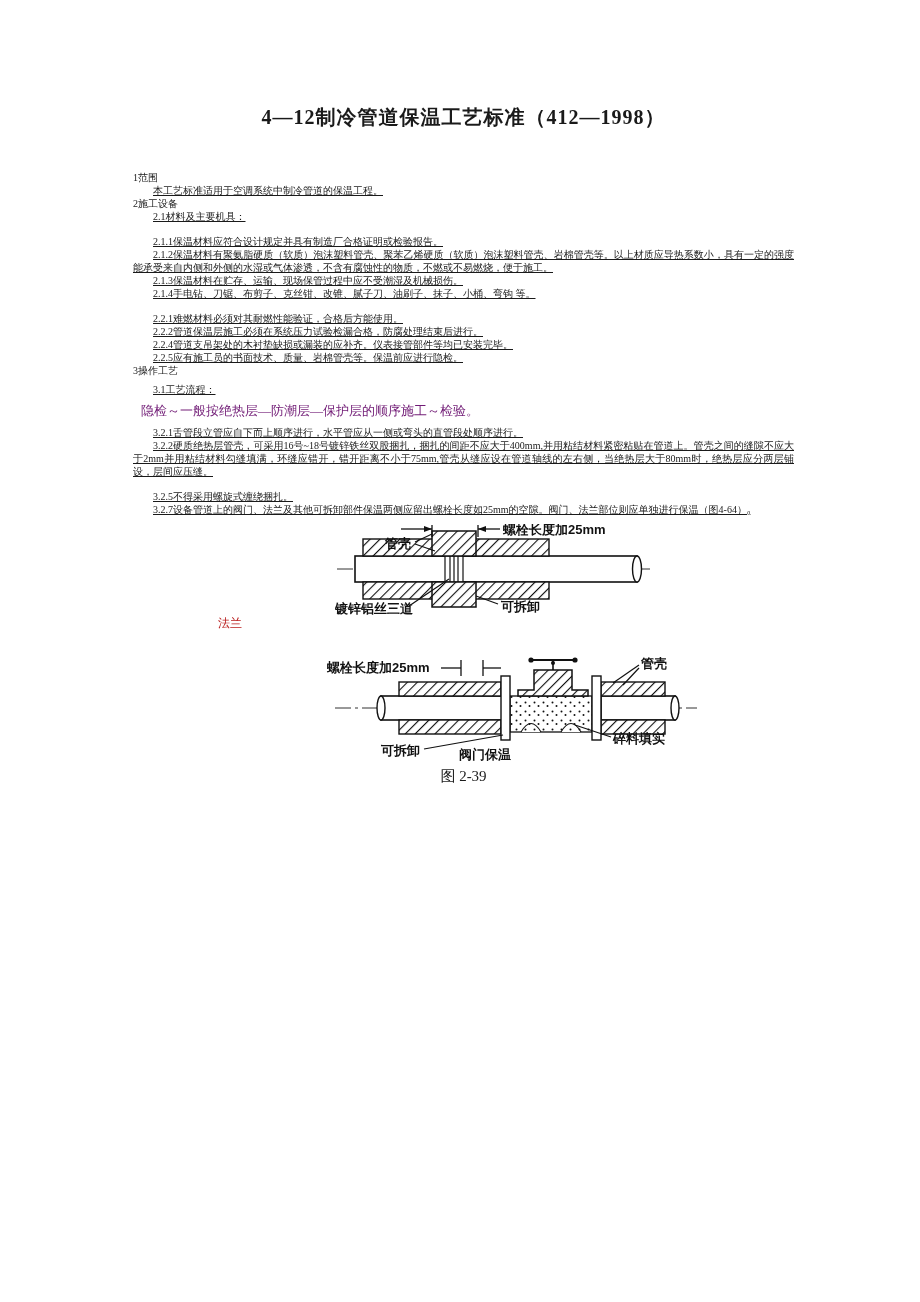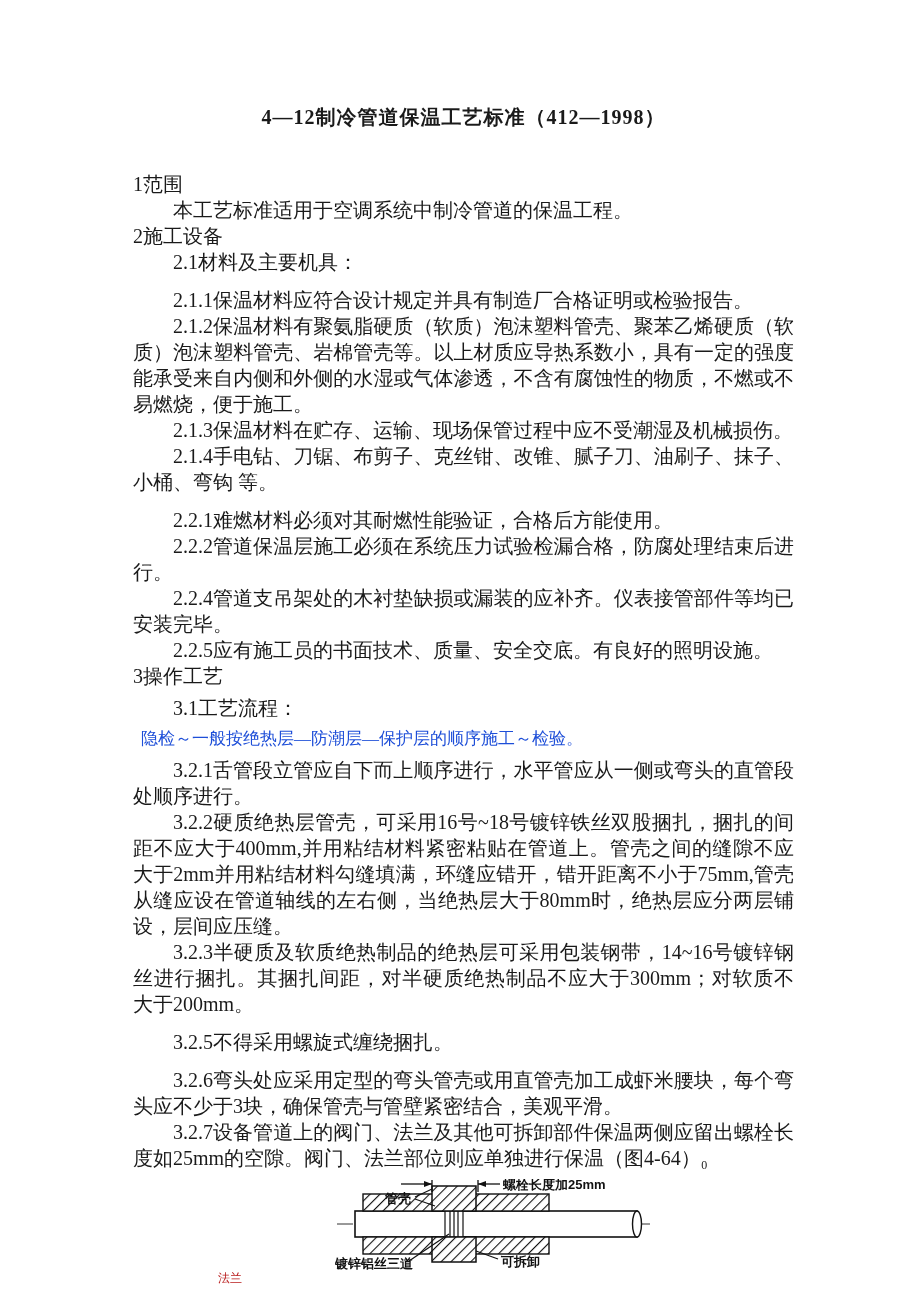--- a/index.html
+++ b/index.html
@@ -22,7 +22,7 @@
   }
   p.line {
     margin:0;
-    font-size:20px;
+    font-size:10px;
     line-height:1.3;
     text-align:justify;
     word-break:break-all;

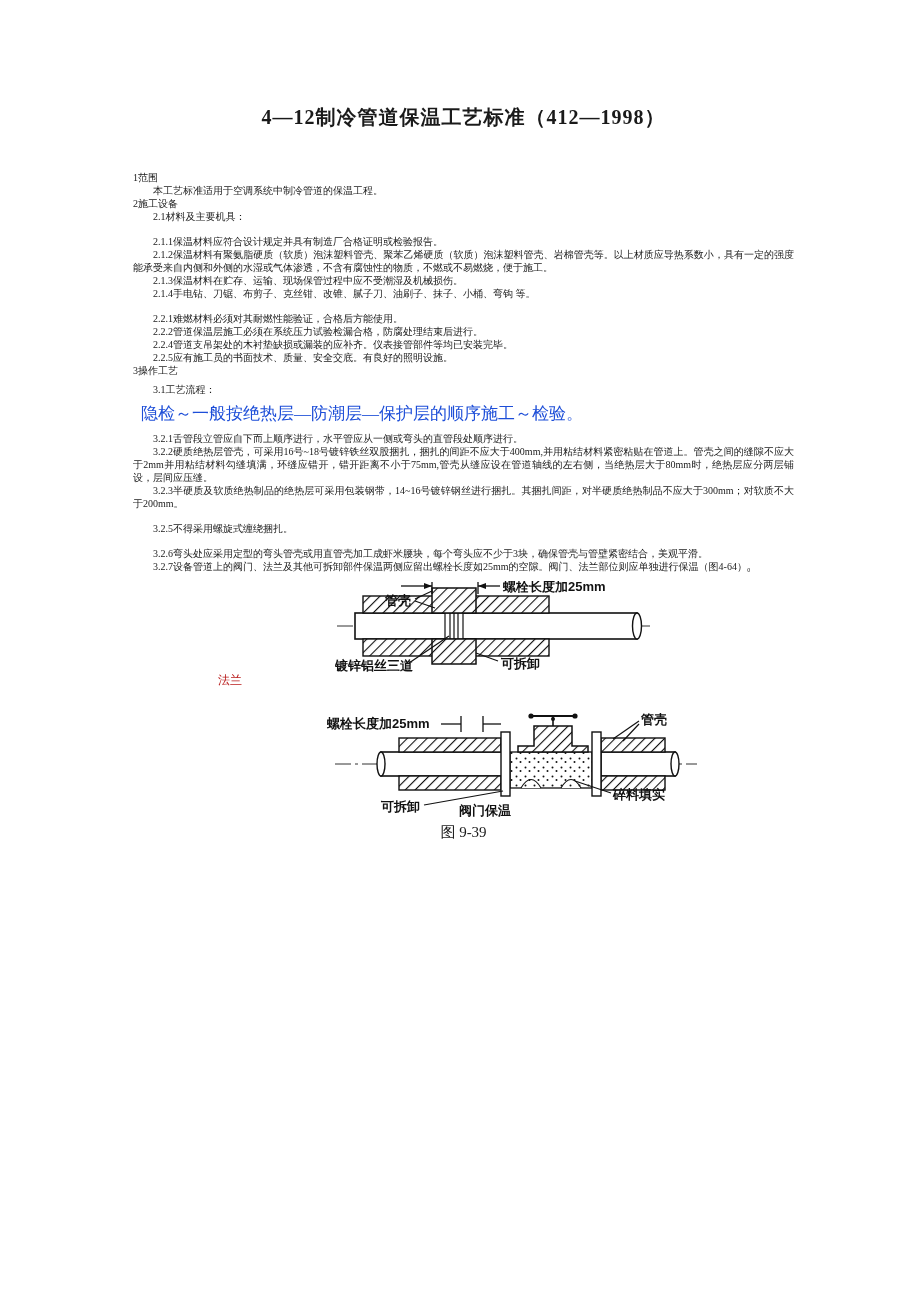--- a/index.html
+++ b/index.html
@@ -27,7 +27,7 @@
     text-align:justify;
     word-break:break-all;
   }
-  p.ind   { text-indent:2em; }
+  p.ind   { text-indent:2em;text-decoration:underline; }
   p.gap-lg{ margin-top:12px; }
   p.gap-sm{ margin-top:6px; }
   p.small {

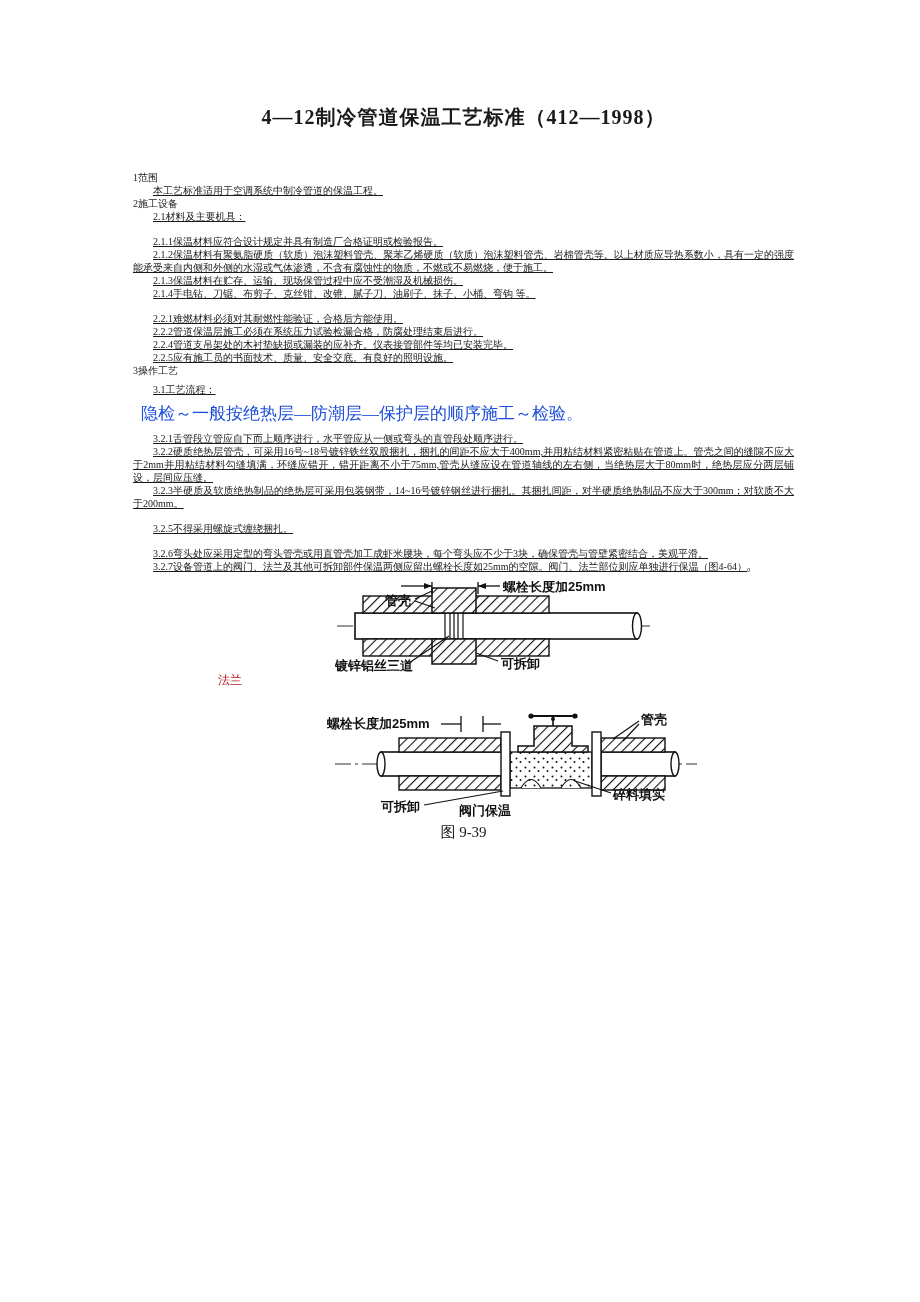--- a/index.html
+++ b/index.html
@@ -78,7 +78,7 @@
   <p class="line ind gap-lg">2.2.1难燃材料必须对其耐燃性能验证，合格后方能使用。</p>
   <p class="line ind">2.2.2管道保温层施工必须在系统压力试验检漏合格，防腐处理结束后进行。</p>
   <p class="line ind">2.2.4管道支吊架处的木衬垫缺损或漏装的应补齐。仪表接管部件等均已安装完毕。</p>
-  <p class="line ind">2.2.5应有施工员的书面技术、质量、安全交底。有良好的照明设施。</p>
+  <p class="line ind">2.2.5应有施工员的书面技术、质量、岩棉管壳等。保温前应进行隐检。</p>
   <p class="line">3操作工艺</p>
   <p class="line ind gap-sm">3.1工艺流程：</p>
   <p class="line small gap-sm">隐检～一般按绝热层—防潮层—保护层的顺序施工～检验。</p>

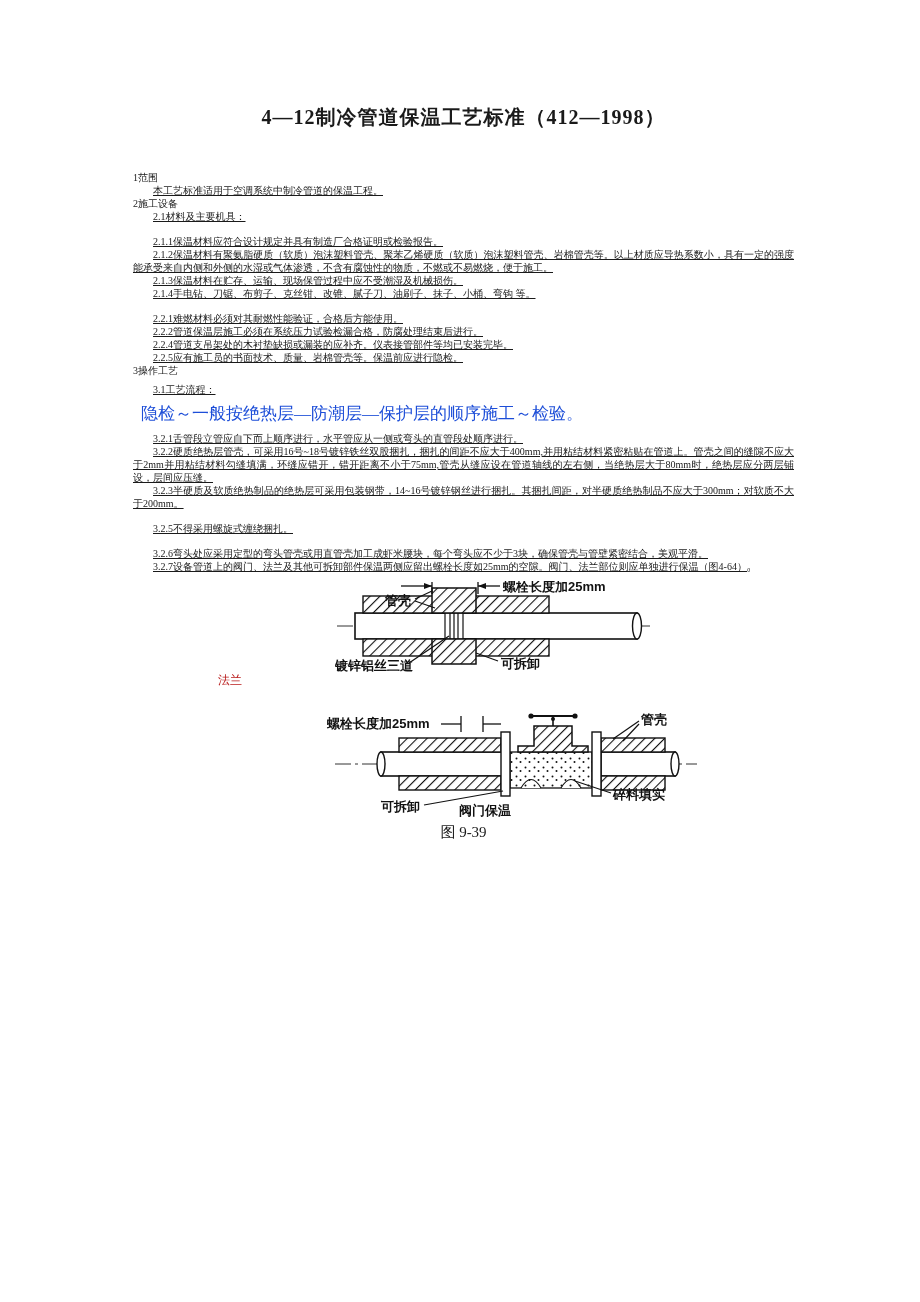--- a/index.html
+++ b/index.html
@@ -31,9 +31,9 @@
   p.gap-lg{ margin-top:12px; }
   p.gap-sm{ margin-top:6px; }
   p.small {
-    font-size:17px;
+    font-size:13px;
     line-height:1.4;
-    color:#1d4ed8;
+    color:#701a75;
     margin-left:8px;
     text-indent:0;
   }

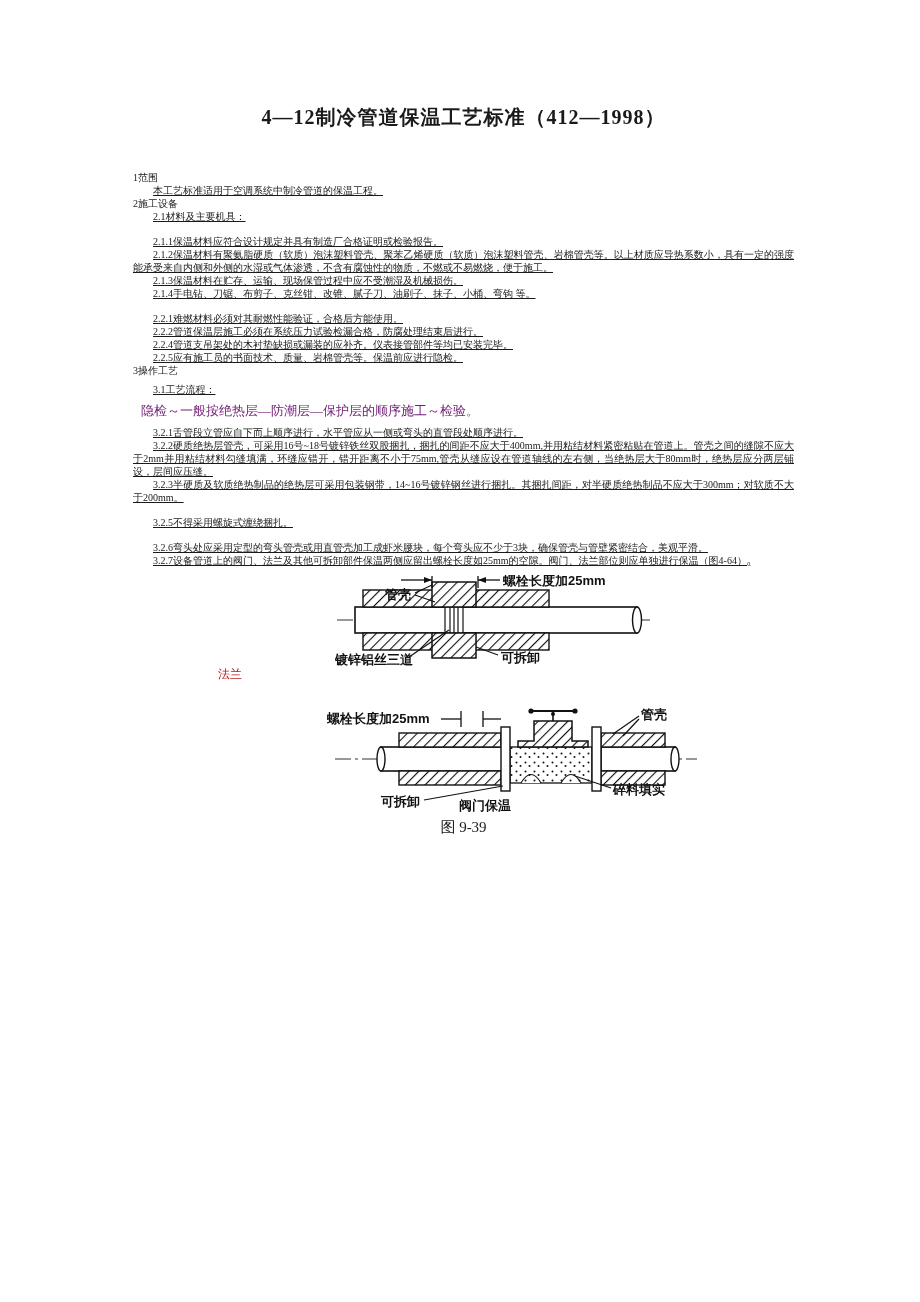--- a/index.html
+++ b/index.html
@@ -84,7 +84,6 @@
   <p class="line small gap-sm">隐检～一般按绝热层—防潮层—保护层的顺序施工～检验。</p>
   <p class="line ind gap-sm">3.2.1舌管段立管应自下而上顺序进行，水平管应从一侧或弯头的直管段处顺序进行。</p>
   <p class="line ind">3.2.2硬质绝热层管壳，可采用16号~18号镀锌铁丝双股捆扎，捆扎的间距不应大于400mm,并用粘结材料紧密粘贴在管道上。管壳之间的缝隙不应大于2mm并用粘结材料勾缝填满，环缝应错开，错开距离不小于75mm,管壳从缝应设在管道轴线的左右侧，当绝热层大于80mm时，绝热层应分两层铺设，层间应压缝。</p>
-  <p class="line ind">3.2.3半硬质及软质绝热制品的绝热层可采用包装钢带，14~16号镀锌钢丝进行捆扎。其捆扎间距，对半硬质绝热制品不应大于300mm；对软质不大于200mm。</p>
   <p class="line ind gap-lg">3.2.5不得采用螺旋式缠绕捆扎。</p>
   <p class="line ind gap-lg">3.2.6弯头处应采用定型的弯头管壳或用直管壳加工成虾米腰块，每个弯头应不少于3块，确保管壳与管壁紧密结合，美观平滑。</p>
   <p class="line ind">3.2.7设备管道上的阀门、法兰及其他可拆卸部件保温两侧应留出螺栓长度如25mm的空隙。阀门、法兰部位则应单独进行保温（图4-64）₀</p>

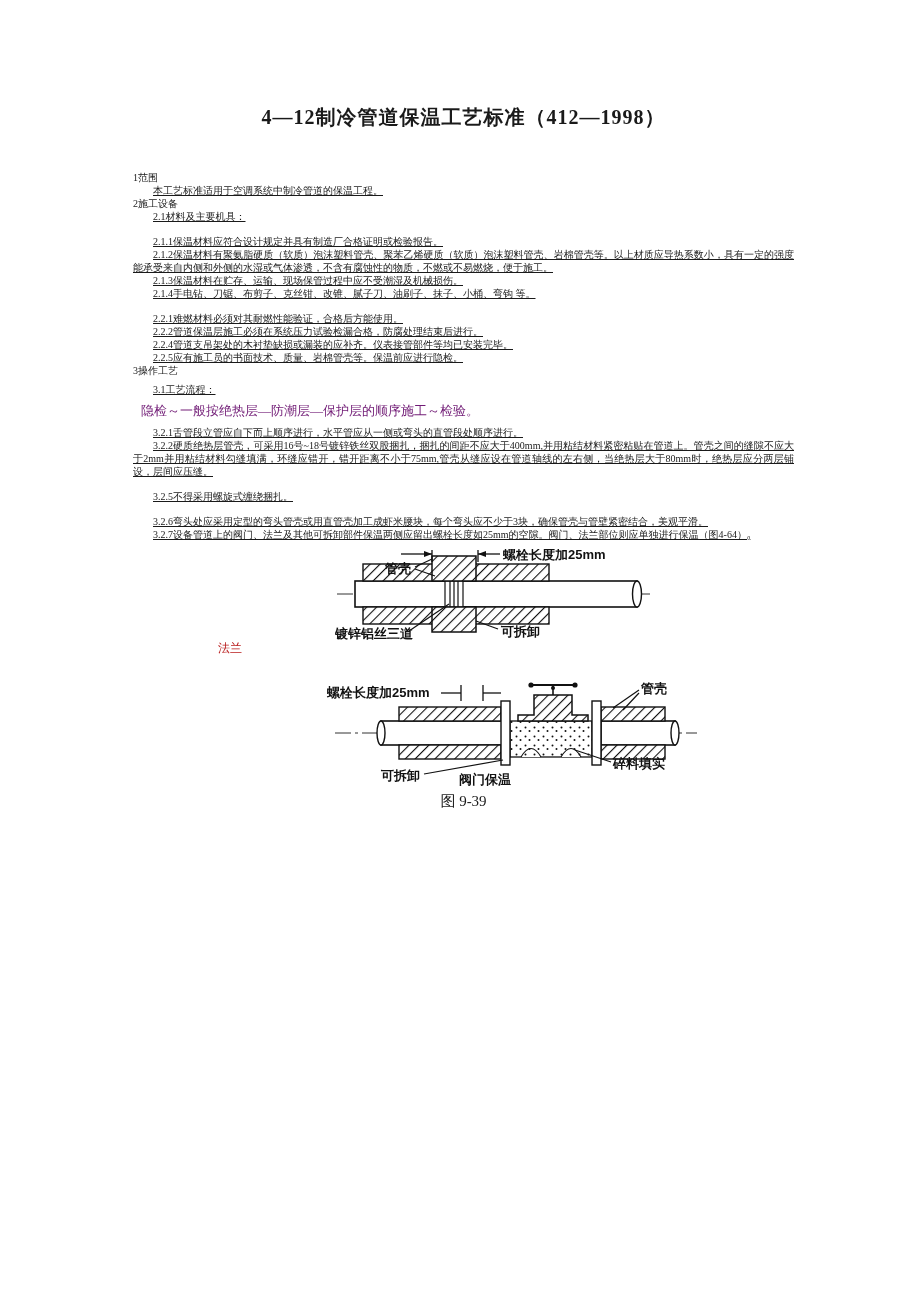--- a/index.html
+++ b/index.html
@@ -85,7 +85,6 @@
   <p class="line ind gap-sm">3.2.1舌管段立管应自下而上顺序进行，水平管应从一侧或弯头的直管段处顺序进行。</p>
   <p class="line ind">3.2.2硬质绝热层管壳，可采用16号~18号镀锌铁丝双股捆扎，捆扎的间距不应大于400mm,并用粘结材料紧密粘贴在管道上。管壳之间的缝隙不应大于2mm并用粘结材料勾缝填满，环缝应错开，错开距离不小于75mm,管壳从缝应设在管道轴线的左右侧，当绝热层大于80mm时，绝热层应分两层铺设，层间应压缝。</p>
   <p class="line ind gap-lg">3.2.5不得采用螺旋式缠绕捆扎。</p>
-  <p class="line ind gap-lg">3.2.6弯头处应采用定型的弯头管壳或用直管壳加工成虾米腰块，每个弯头应不少于3块，确保管壳与管壁紧密结合，美观平滑。</p>
   <p class="line ind">3.2.7设备管道上的阀门、法兰及其他可拆卸部件保温两侧应留出螺栓长度如25mm的空隙。阀门、法兰部位则应单独进行保温（图4-64）₀</p>
 
   <div class="fig1-row">

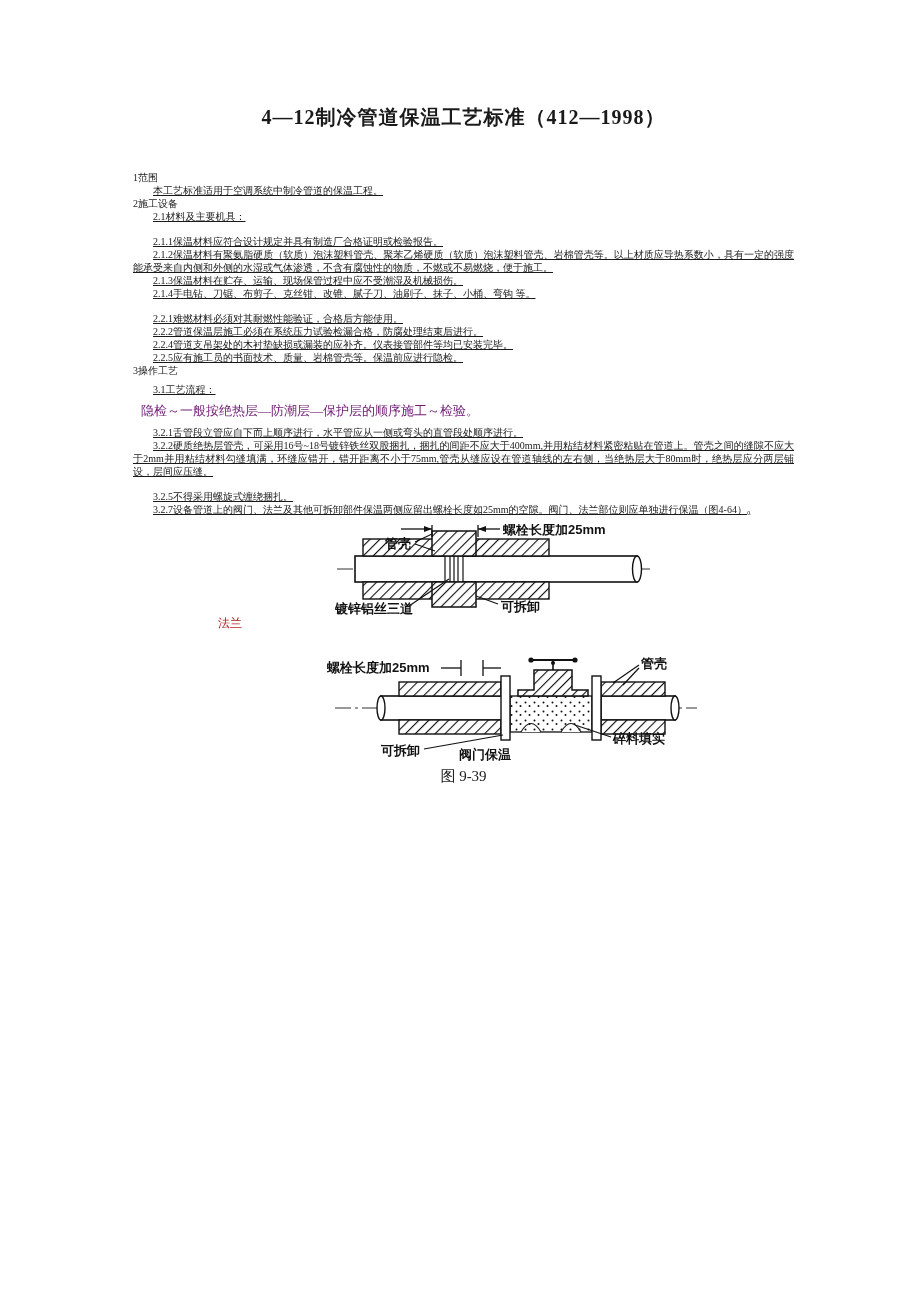--- a/index.html
+++ b/index.html
@@ -174,7 +174,7 @@
     </svg>
   </div>
 
-  <div class="fig-caption">图 9-39</div>
+  <div class="fig-caption">图 2-39</div>
 
 
 </div>

